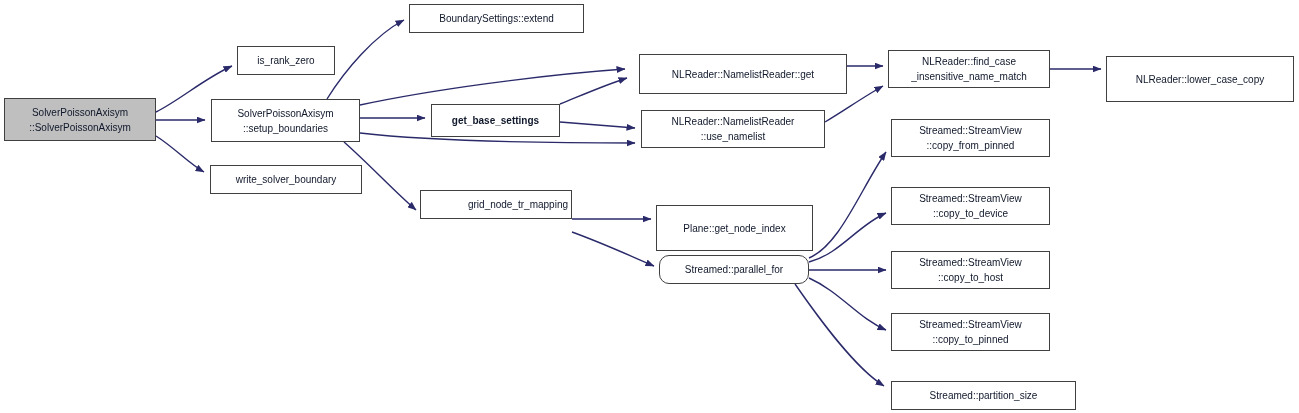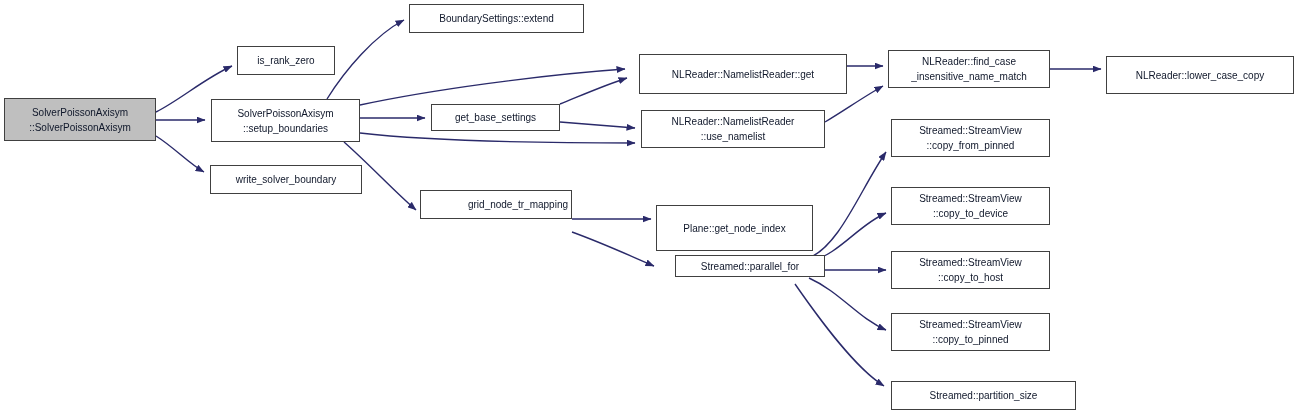--- a/index.html
+++ b/index.html
@@ -93,7 +93,7 @@
       <div class="node" style="left: 675px; top: 255px; width: 150px; height: 22px;">Streamed::parallel_for</div>
       <div class="node" style="left: 888px; top: 50px; width: 162px; height: 38px;">NLReader::find_case
 _insensitive_name_match</div>
-      <div class="node" style="left: 1106px; top: 56px; width: 188px; height: 38px;">NLReader::lower_case_copy</div>
+      <div class="node" style="left: 1106px; top: 56px; width: 188px; height: 46px;">NLReader::lower_case_copy</div>
       <div class="node" style="left: 891px; top: 119px; width: 159px; height: 38px;">Streamed::StreamView
 ::copy_from_pinned</div>
       <div class="node" style="left: 891px; top: 187px; width: 159px; height: 38px;">Streamed::StreamView

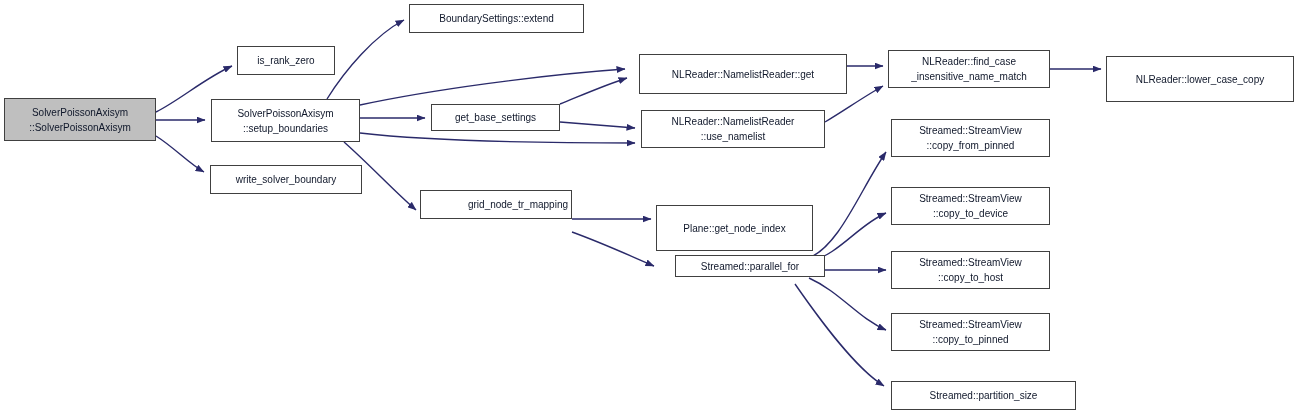--- a/index.html
+++ b/index.html
@@ -84,7 +84,7 @@
 ::setup_boundaries</div>
       <div class="node" style="left: 210px; top: 165px; width: 152px; height: 29px;">write_solver_boundary</div>
       <div class="node" style="left: 409px; top: 4px; width: 175px; height: 29px;">BoundarySettings::extend</div>
-      <div class="node" style="left: 431px; top: 104px; width: 129px; height: 27px;">get_base_settings</div>
+      <div class="node" style="left: 431px; top: 104px; width: 129px; height: 33px; font-weight: bold;">get_base_settings</div>
       <div class="node" style="left: 420px; top: 190px; width: 152px; height: 29px; padding-left: 44px;">grid_node_tr_mapping</div>
       <div class="node" style="left: 631px; top: 54px; width: 208px; height: 40px; margin-left: 8px;">NLReader::NamelistReader::get</div>
       <div class="node" style="left: 641px; top: 110px; width: 184px; height: 38px;">NLReader::NamelistReader

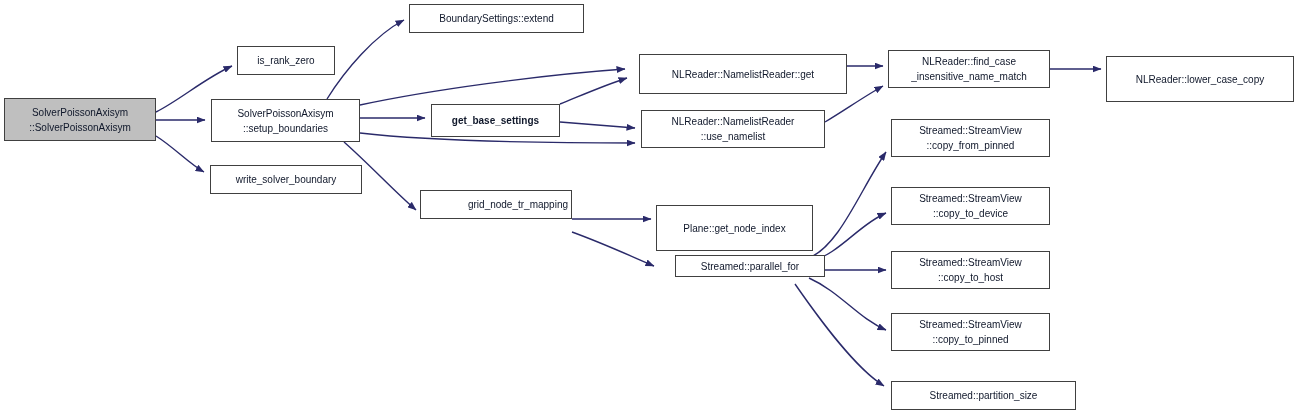--- a/index.html
+++ b/index.html
@@ -90,7 +90,7 @@
       <div class="node" style="left: 641px; top: 110px; width: 184px; height: 38px;">NLReader::NamelistReader
 ::use_namelist</div>
       <div class="node" style="left: 656px; top: 205px; width: 157px; height: 46px;">Plane::get_node_index</div>
-      <div class="node" style="left: 675px; top: 255px; width: 150px; height: 22px;">Streamed::parallel_for</div>
+      <div class="node" style="left: 659px; top: 255px; width: 150px; height: 29px; border-radius: 10px;">Streamed::parallel_for</div>
       <div class="node" style="left: 888px; top: 50px; width: 162px; height: 38px;">NLReader::find_case
 _insensitive_name_match</div>
       <div class="node" style="left: 1106px; top: 56px; width: 188px; height: 46px;">NLReader::lower_case_copy</div>

